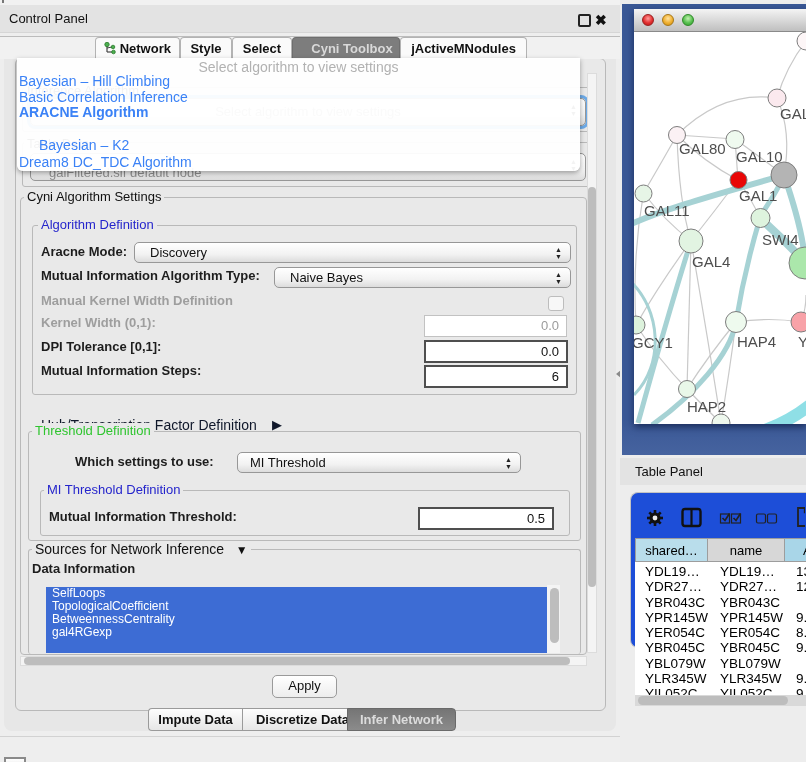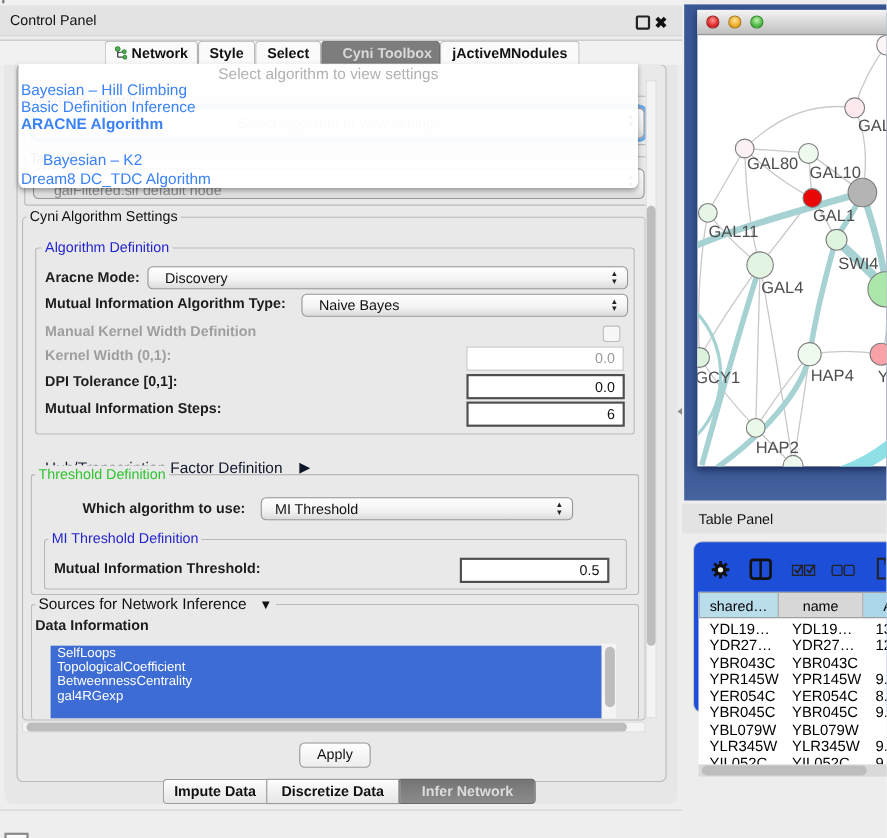--- a/index.html
+++ b/index.html
@@ -167,7 +167,7 @@
     <div id="popup">
       <div class="ph">Select algorithm to view settings</div>
       <div class="it" style="top:15px;">Bayesian – Hill Climbing</div>
-      <div class="it" style="top:31px;">Basic Definition Inference</div>
+      <div class="it" style="top:31px;">Basic Correlation Inference</div>
       <div class="it" style="top:46px;font-weight:bold;">ARACNE Algorithm</div>
       <div class="it" style="top:79px;margin-left:20px;">Bayesian – K2</div>
       <div class="it" style="top:96px;">Dream8 DC_TDC Algorithm</div>

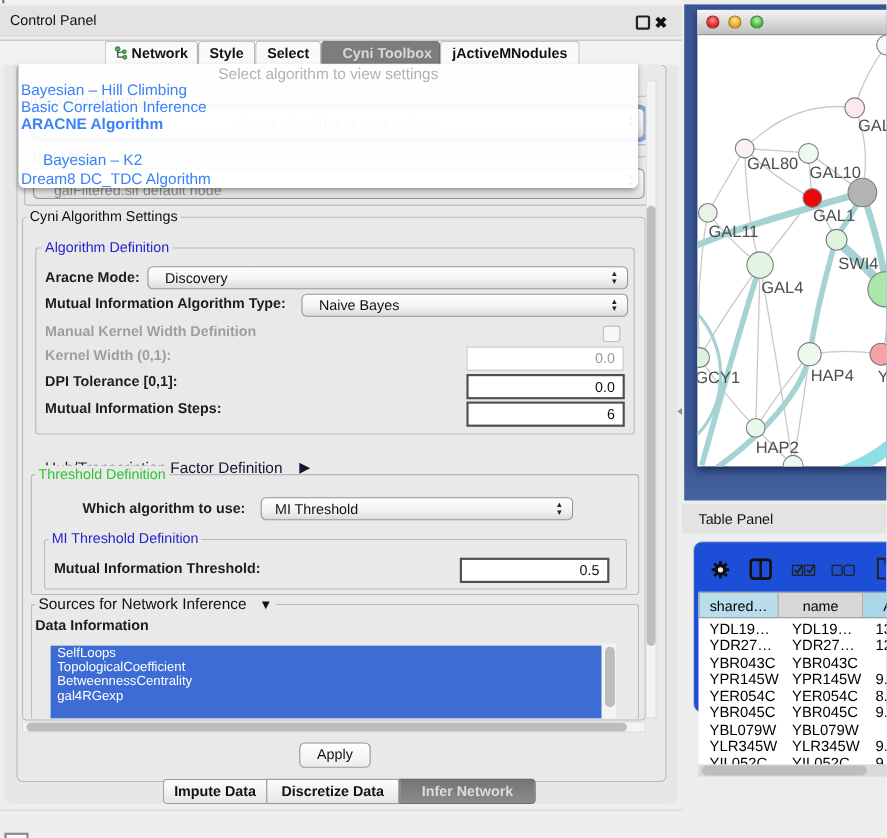--- a/index.html
+++ b/index.html
@@ -128,7 +128,7 @@
 
     <div class="gbox" style="left:28px;top:431px;width:551px;height:108px;"></div>
     <div class="grouplabel" style="left:32px;top:423px;color:#2fc52f;">Threshold Definition</div>
-    <div class="abs blab" style="left:75px;top:454px;">Which algorithm to use:</div>
+    <div class="abs blab" style="left:75px;top:454px;">Which settings to use:</div>
     <div class="combo" style="left:237px;top:452px;width:284px;height:21px;">
       <span class="v" style="left:12px;">MI Threshold</span>
         <span class="ar">▲<br>▼</span>

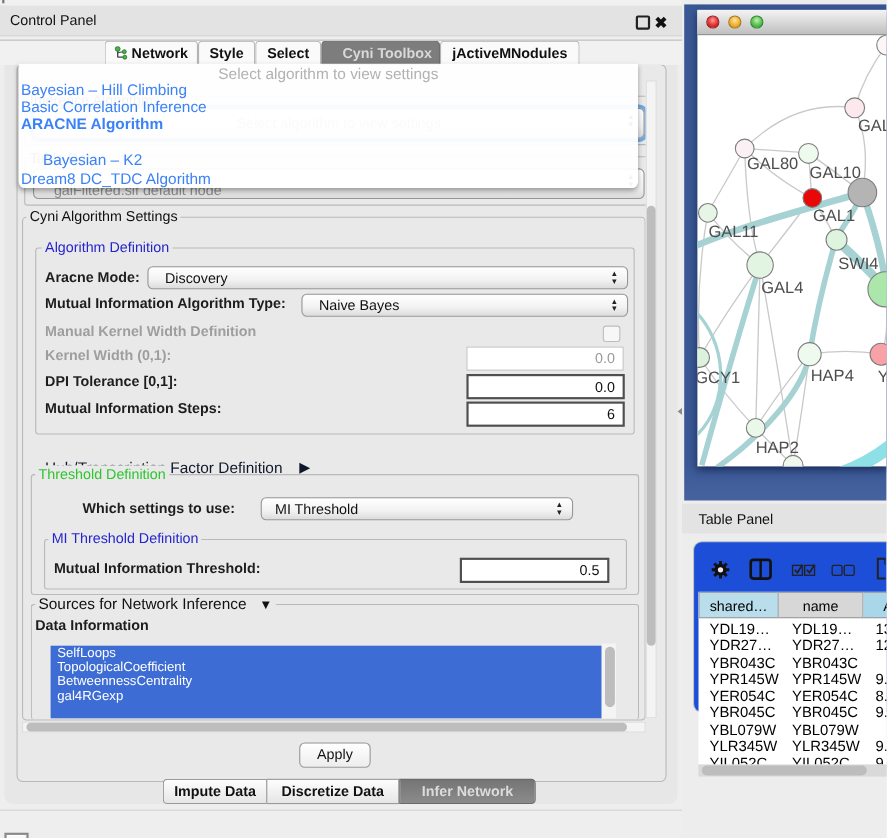--- a/index.html
+++ b/index.html
@@ -162,7 +162,7 @@
 
     <div class="seg" style="left:148px;width:94px;border-radius:4px 0 0 4px;border-right:none;">Impute Data</div>
     <div class="seg" style="left:242px;width:121px;">Discretize Data</div>
-    <div class="seg" style="left:363px;width:124px;border-radius:0 4px 4px 0;background:linear-gradient(#757575,#8b8b8b);color:#dcdcdc;border-color:#6a6a6a;">Infer Network</div>
+    <div class="seg" style="left:347px;width:109px;border-radius:0 4px 4px 0;background:linear-gradient(#757575,#8b8b8b);color:#dcdcdc;border-color:#6a6a6a;">Infer Network</div>
 
     <div id="popup">
       <div class="ph">Select algorithm to view settings</div>

